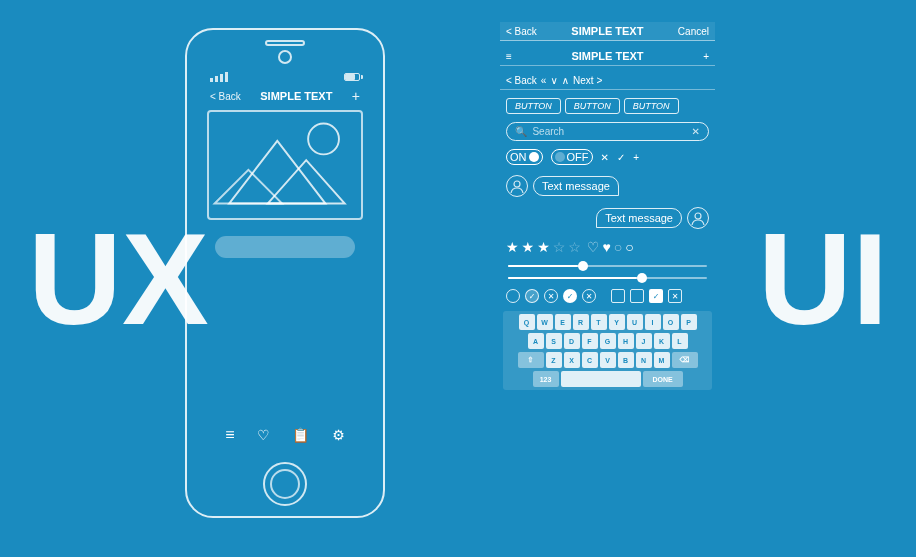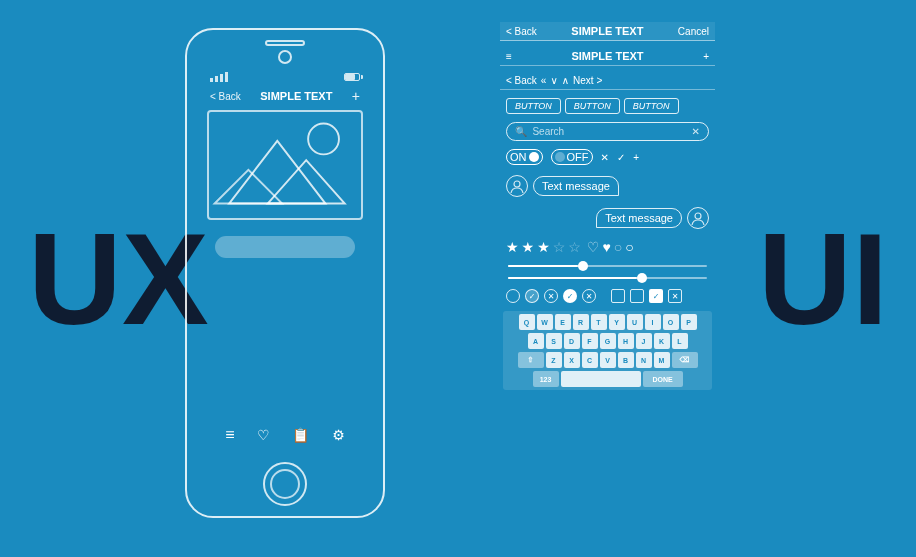--- a/index.html
+++ b/index.html
@@ -18,7 +18,7 @@
     
     .big-text {
       position: absolute;
-      color: #0f172a;
+      color: #ffffff;
       font-size: 130px;
       font-weight: 900;
       line-height: 1;

